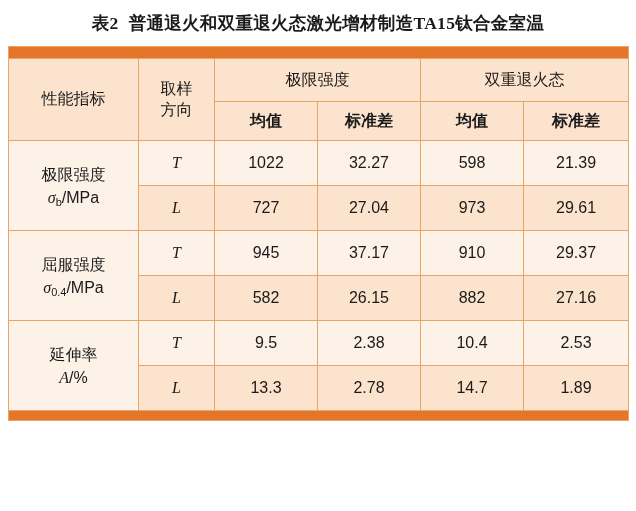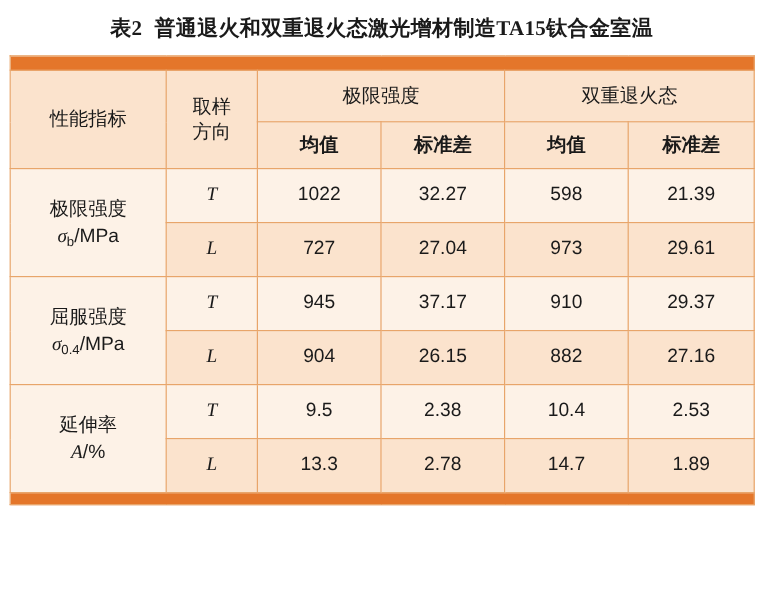--- a/index.html
+++ b/index.html
@@ -183,7 +183,7 @@
       </tr>
       <tr class="row-b d-row">
         <td class="dir">L</td>
-        <td class="num">904</td>
+        <td class="num">582</td>
         <td class="num">26.15</td>
         <td class="num">882</td>
         <td class="num">27.16</td>

